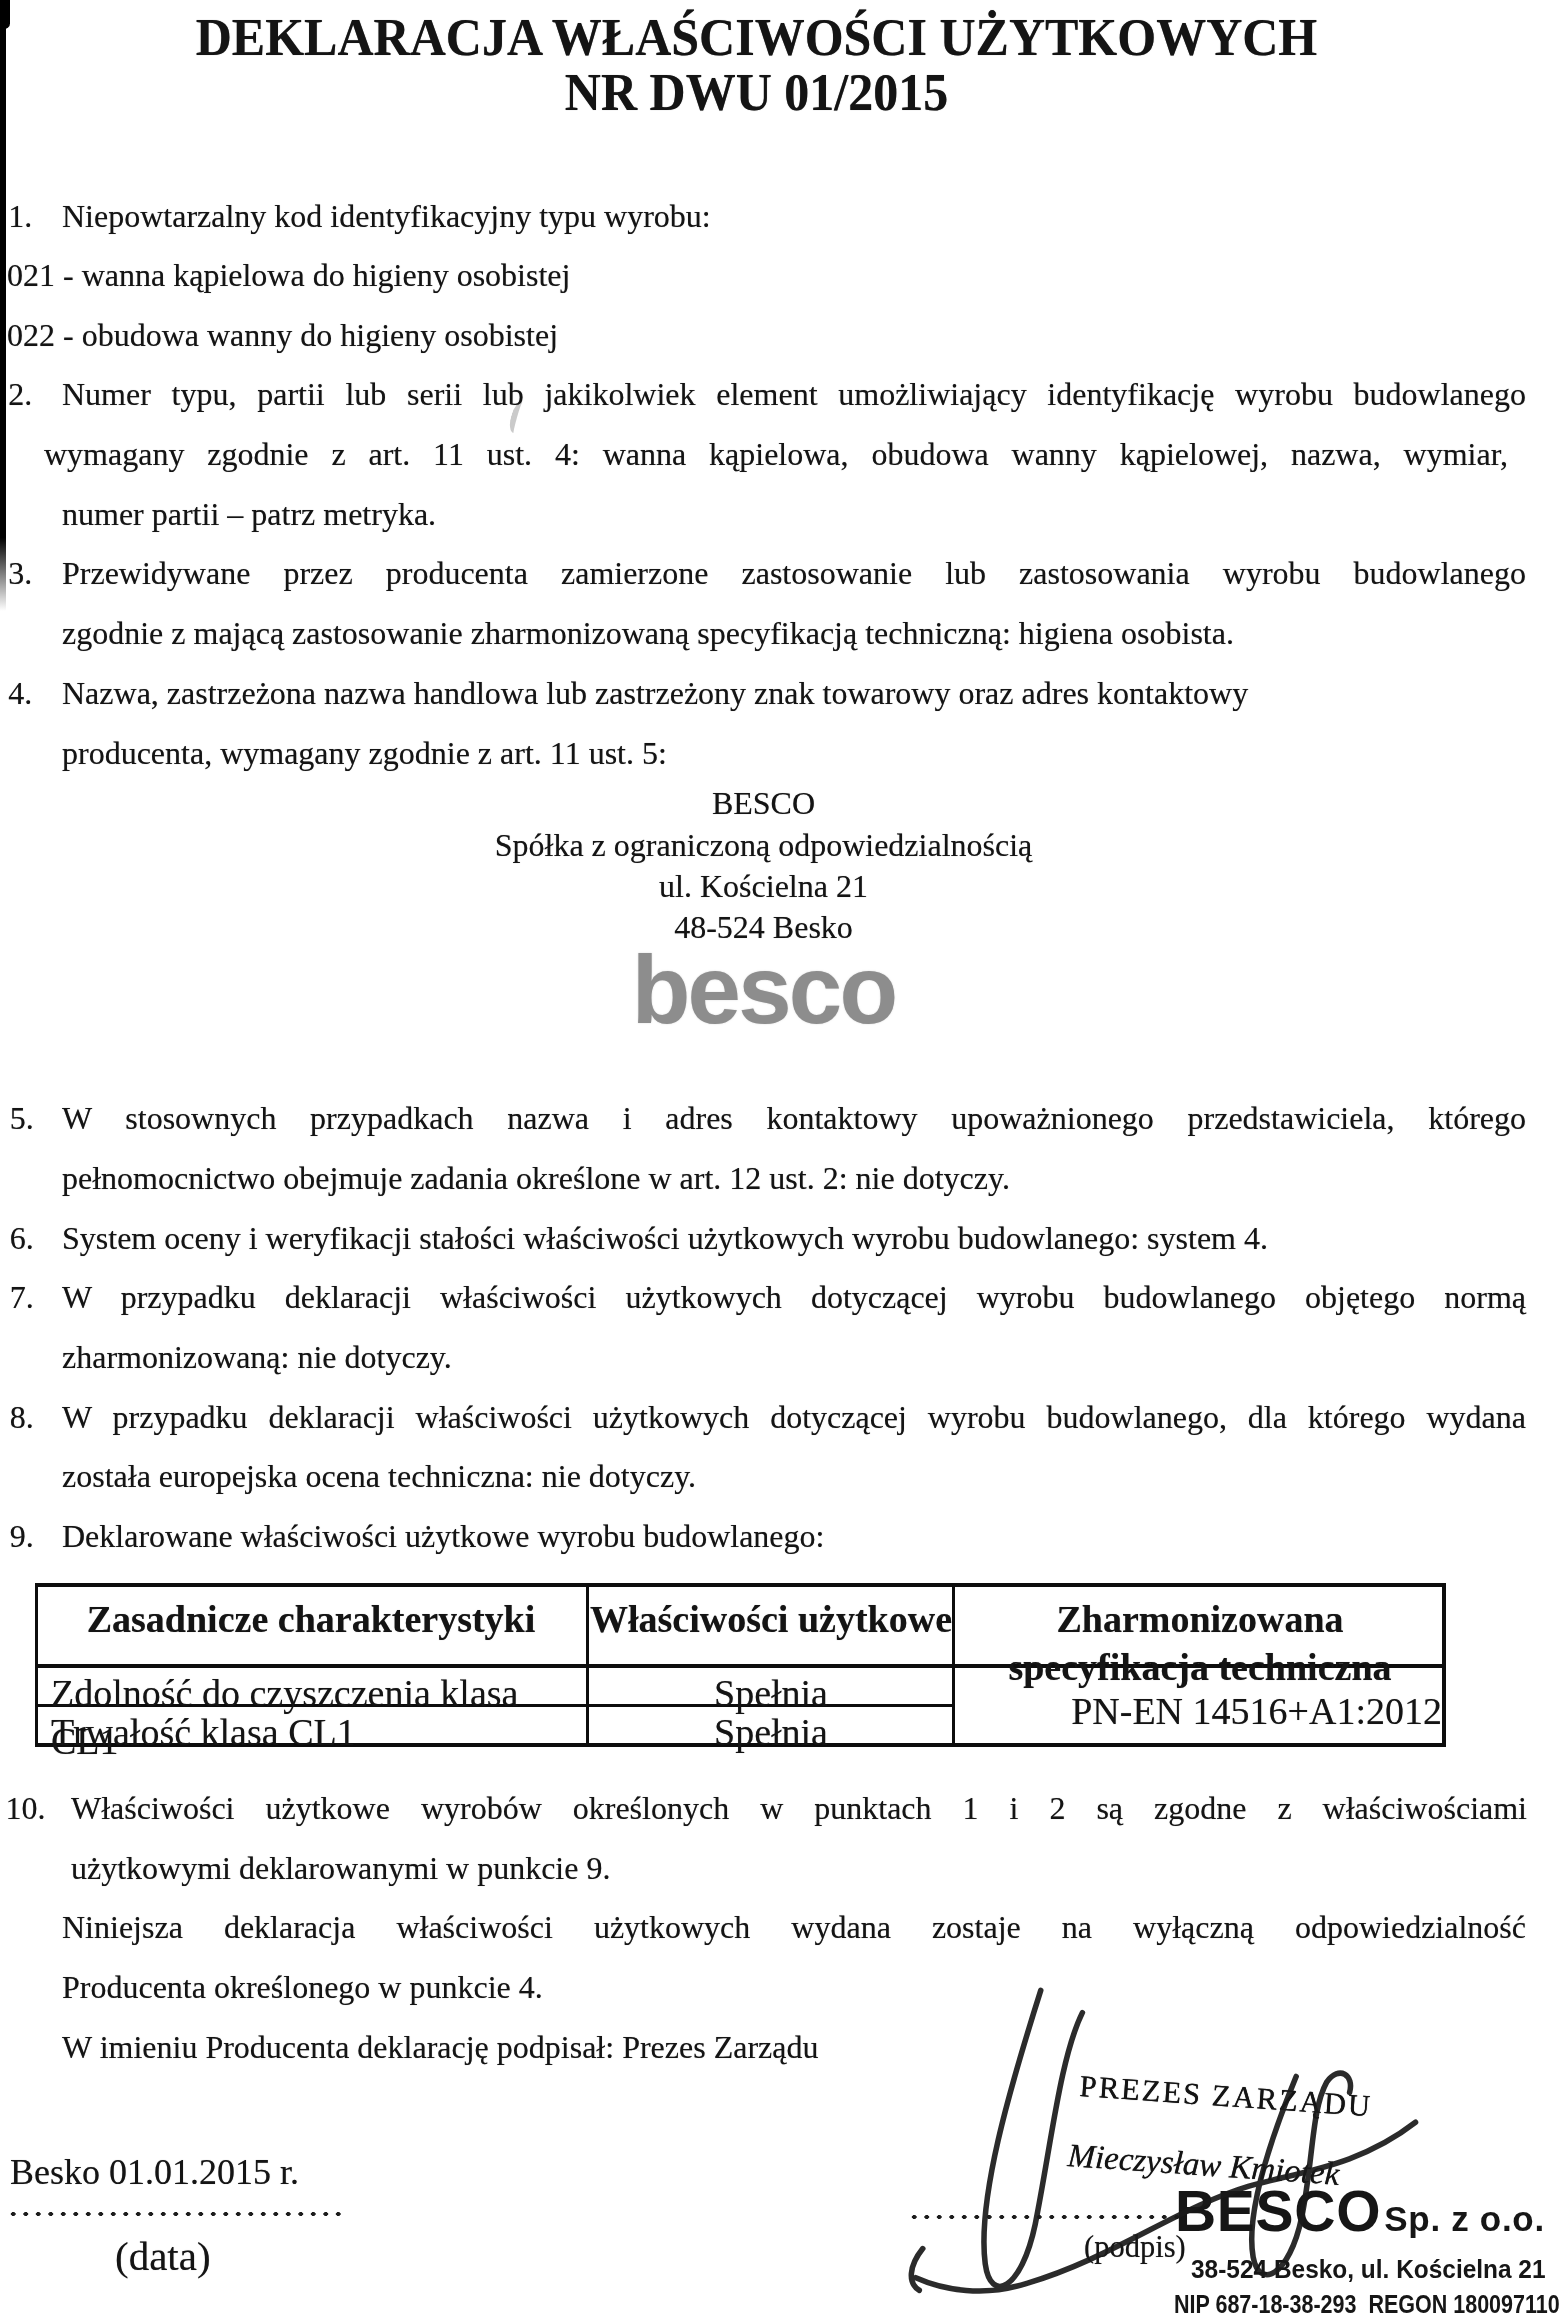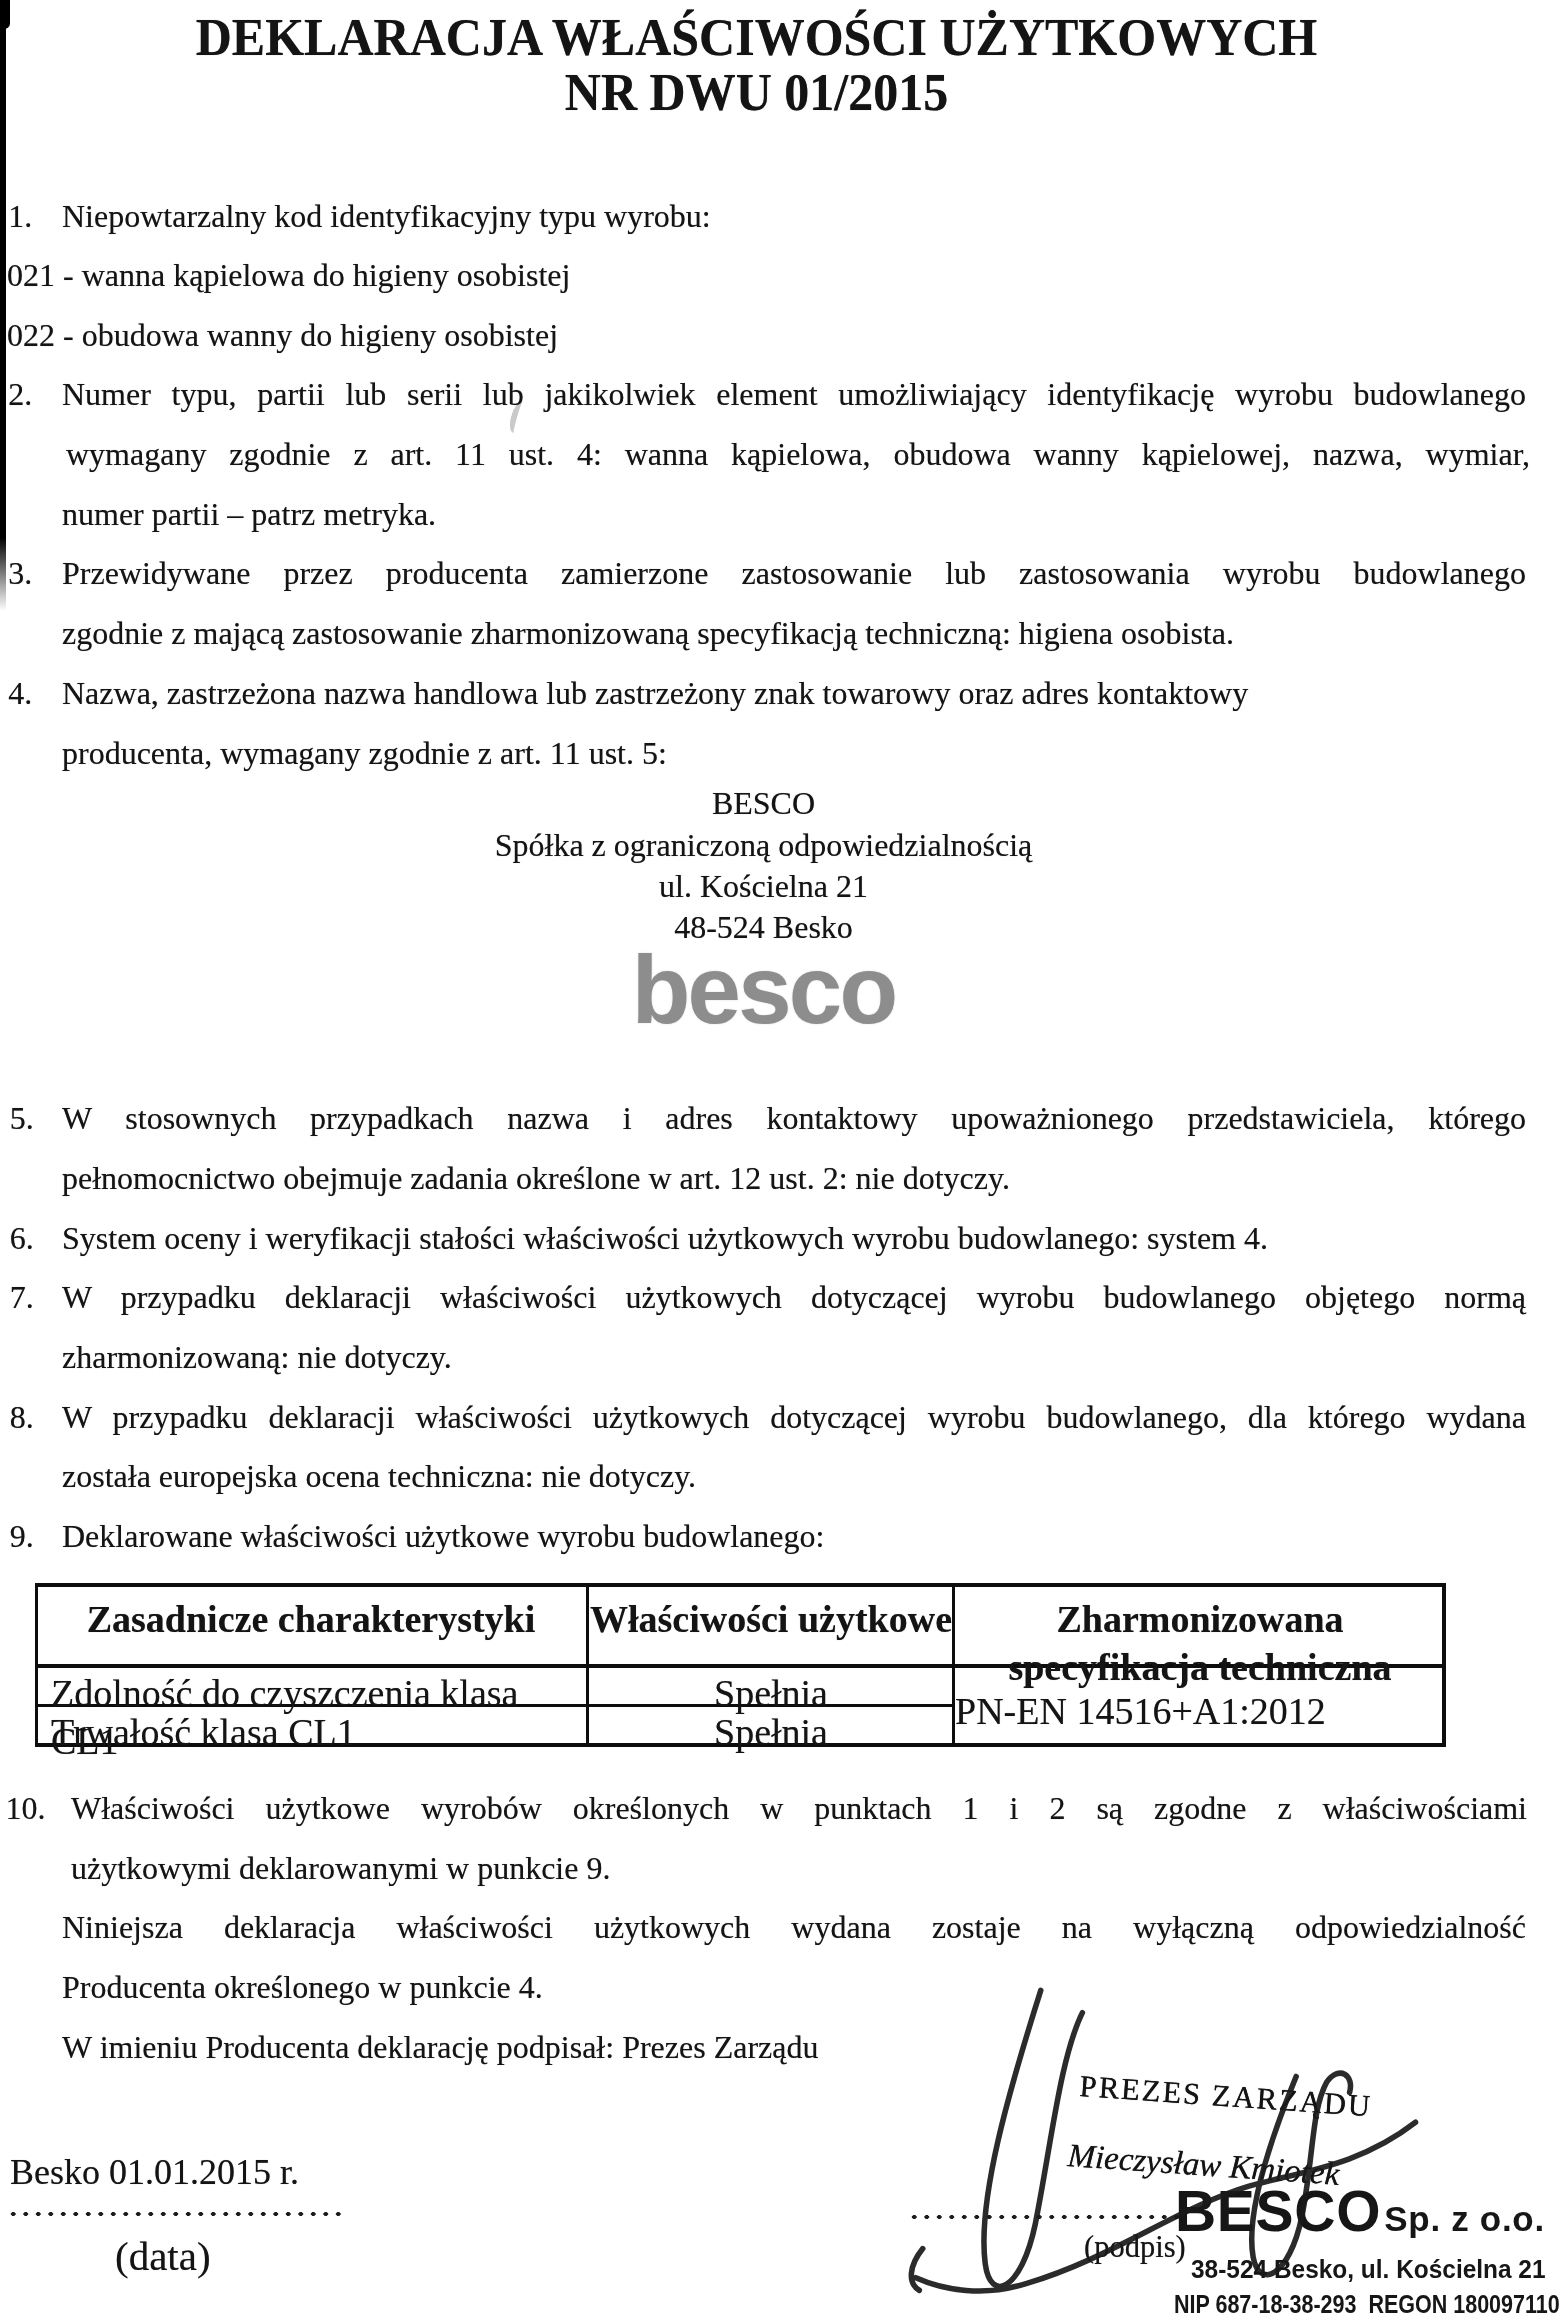--- a/index.html
+++ b/index.html
@@ -86,7 +86,7 @@
 
   <div class="ln num" style="top:375px">2.</div>
   <div class="ln just" style="top:375px;left:62px">Numer typu, partii lub serii lub jakikolwiek element umożliwiający identyfikację wyrobu budowlanego</div>
-  <div class="ln just" style="top:435px;left:66px">wymagany zgodnie z art. 11 ust. 4: wanna kąpielowa, obudowa wanny kąpielowej, nazwa, wymiar,</div>
+  <div class="ln just" style="top:435px;left:44px">wymagany zgodnie z art. 11 ust. 4: wanna kąpielowa, obudowa wanny kąpielowej, nazwa, wymiar,</div>
   <div class="ln" style="top:495px;left:62px">numer partii – patrz metryka.</div>
 
   <div class="ln num" style="top:554px">3.</div>

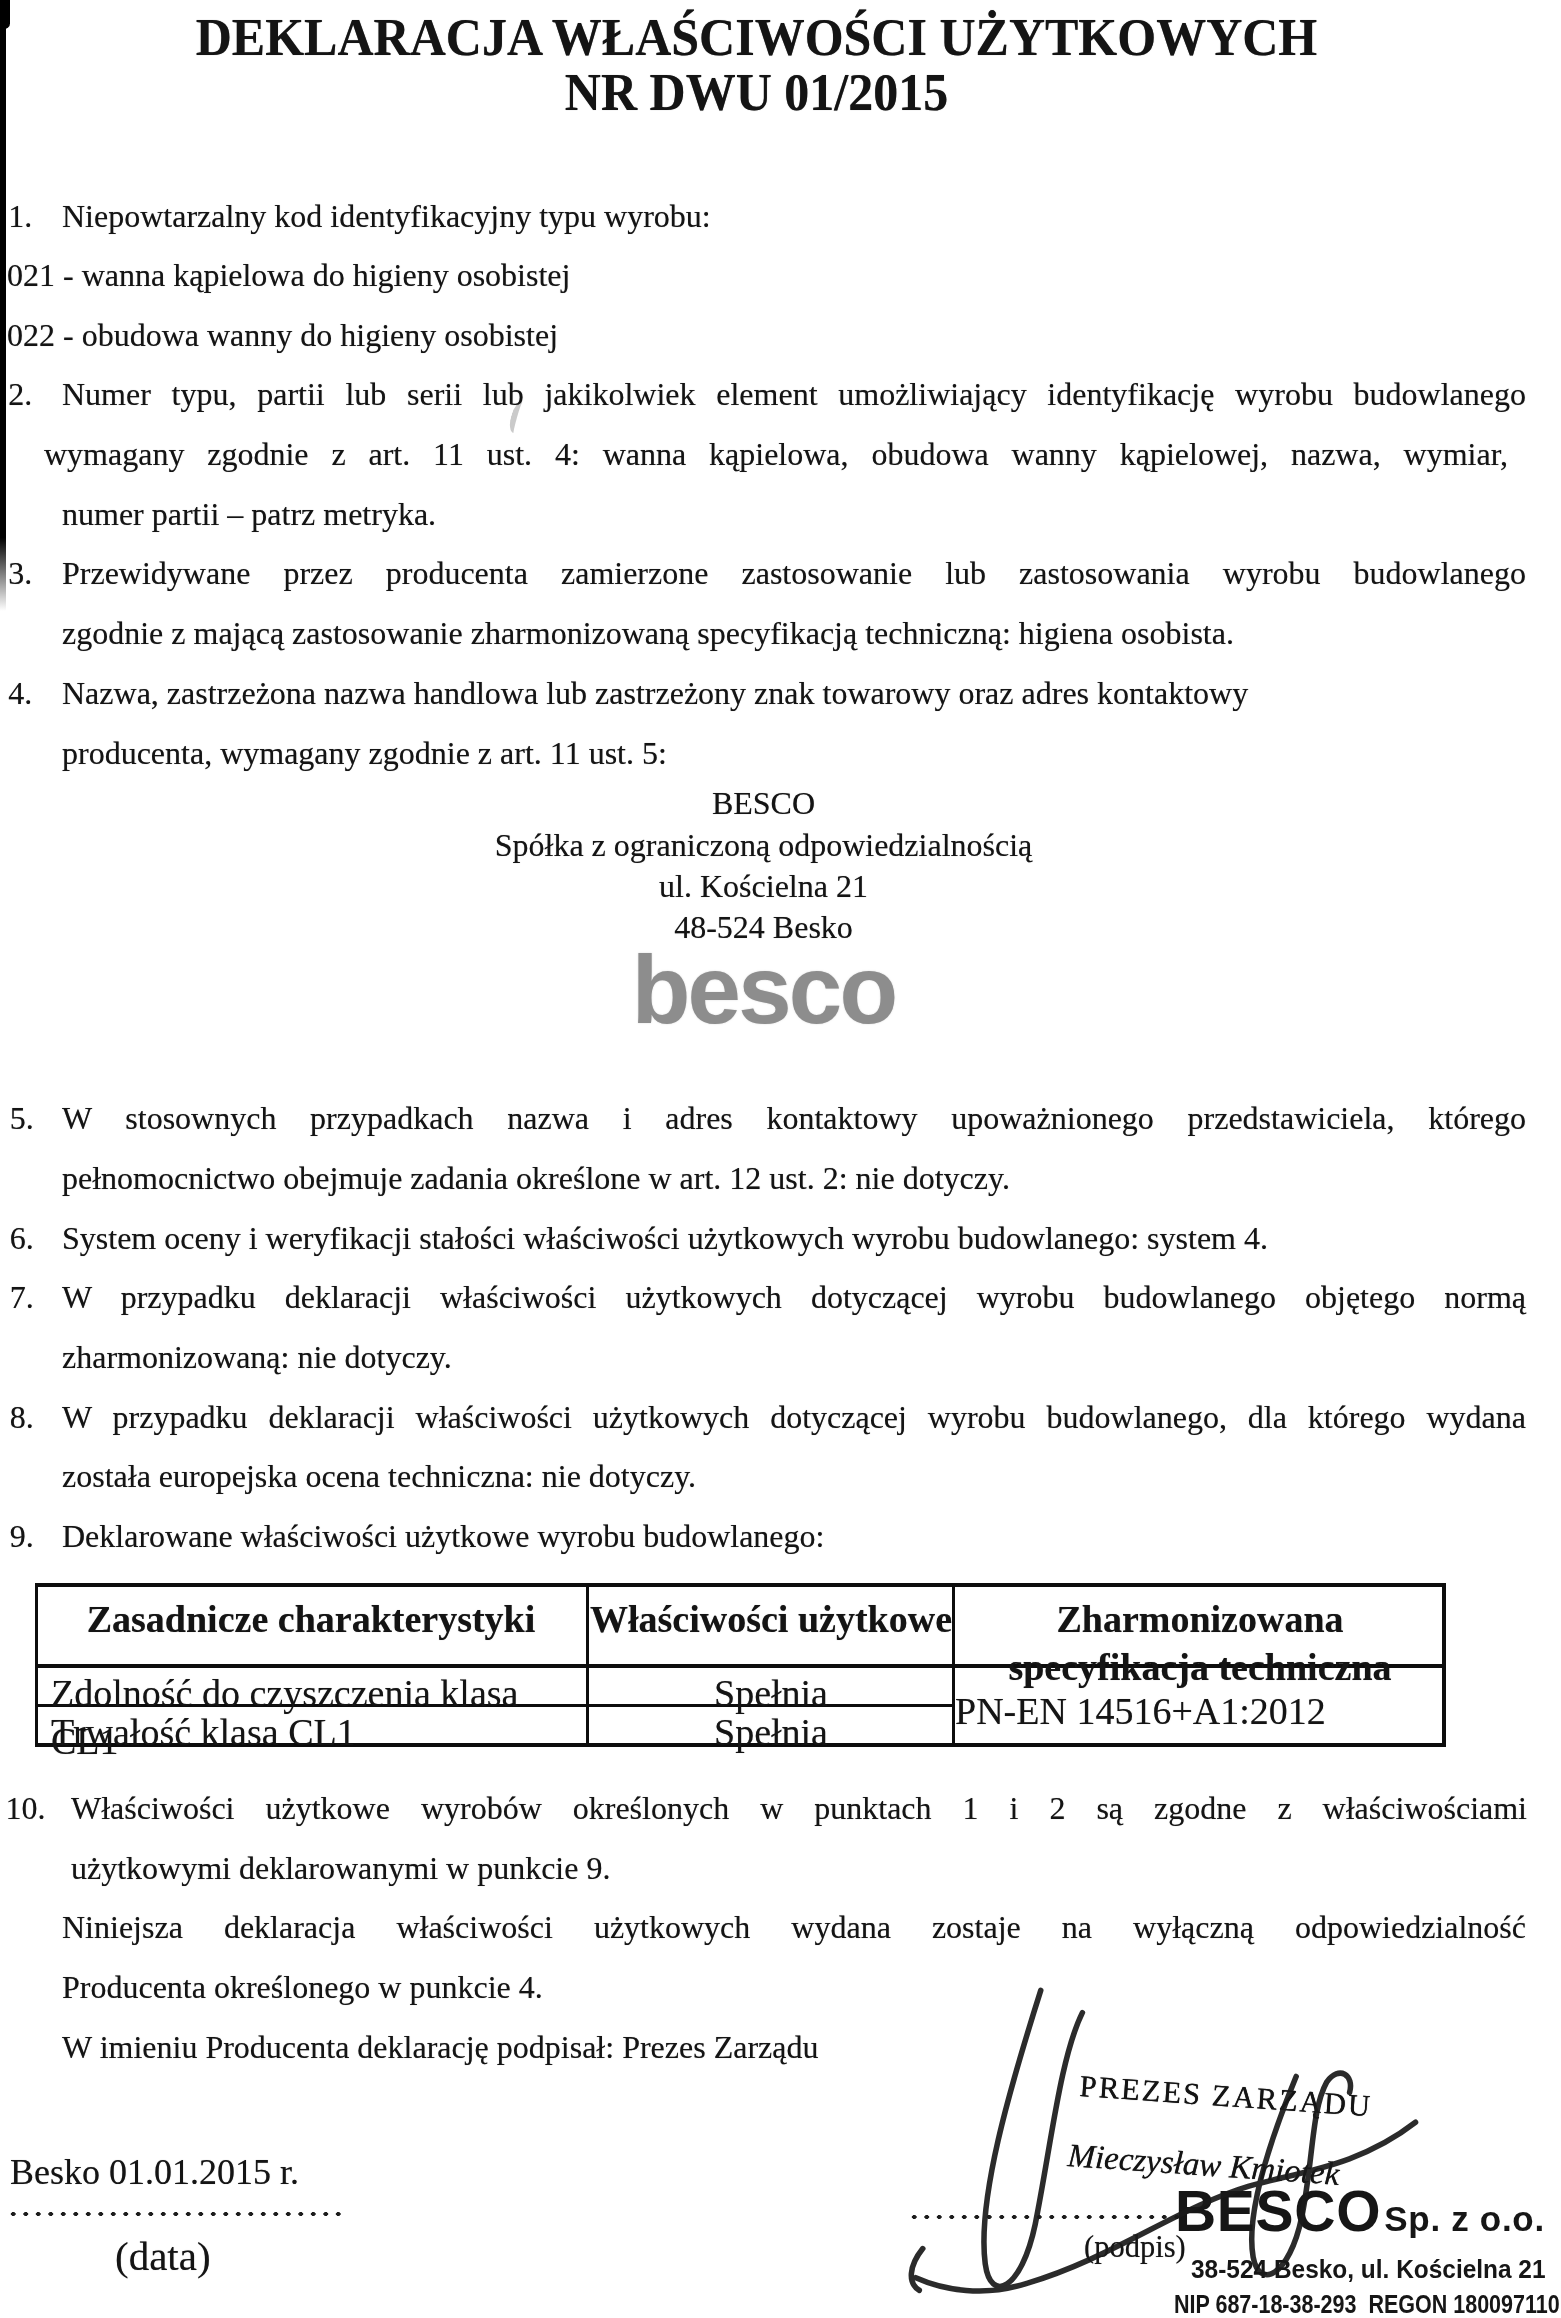--- a/index.html
+++ b/index.html
@@ -139,7 +139,7 @@
     <div class="tcell" style="left:51px;top:1670px;width:534px">Zdolność do czyszczenia klasa CL1</div>
     <div class="tcell" style="left:589px;top:1670px;width:364px;text-align:center">Spełnia</div>
 
-    <div class="tcell" style="left:955px;top:1688px;width:487px;text-align:left">PN-EN 14516+A1:2012</div>
+    <div class="tcell" style="left:955px;top:1688px;width:487px;text-align:right">PN-EN 14516+A1:2012</div>
 
     <div class="tcell" style="left:51px;top:1709px;width:534px">Trwałość klasa CL1</div>
     <div class="tcell" style="left:589px;top:1709px;width:364px;text-align:center">Spełnia</div>

